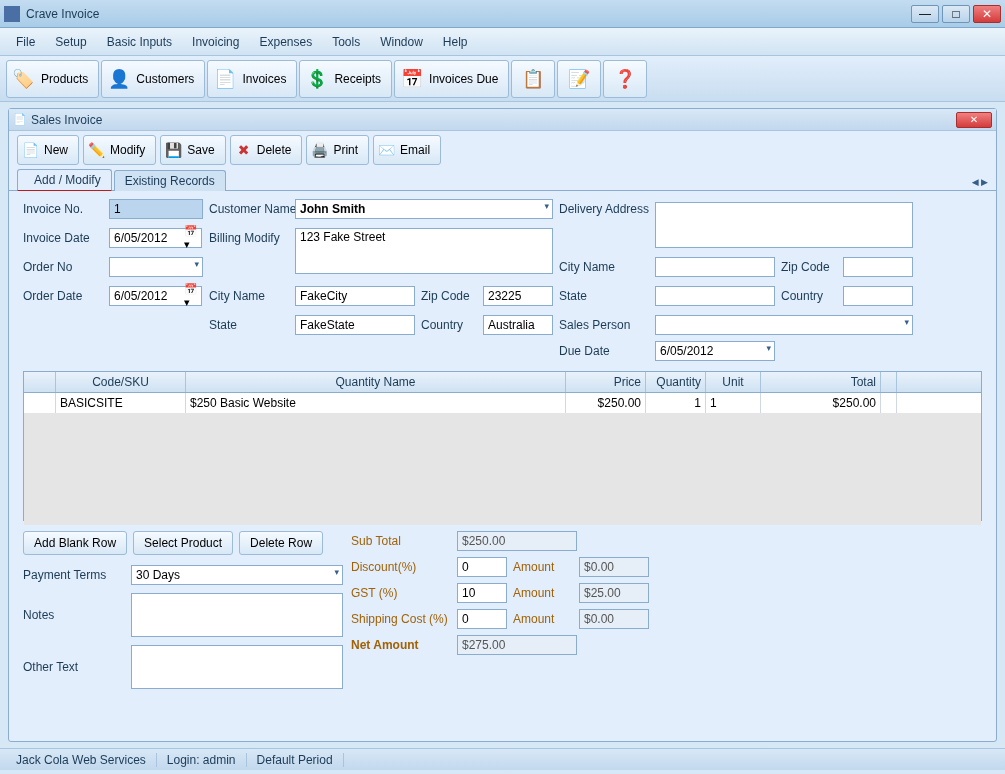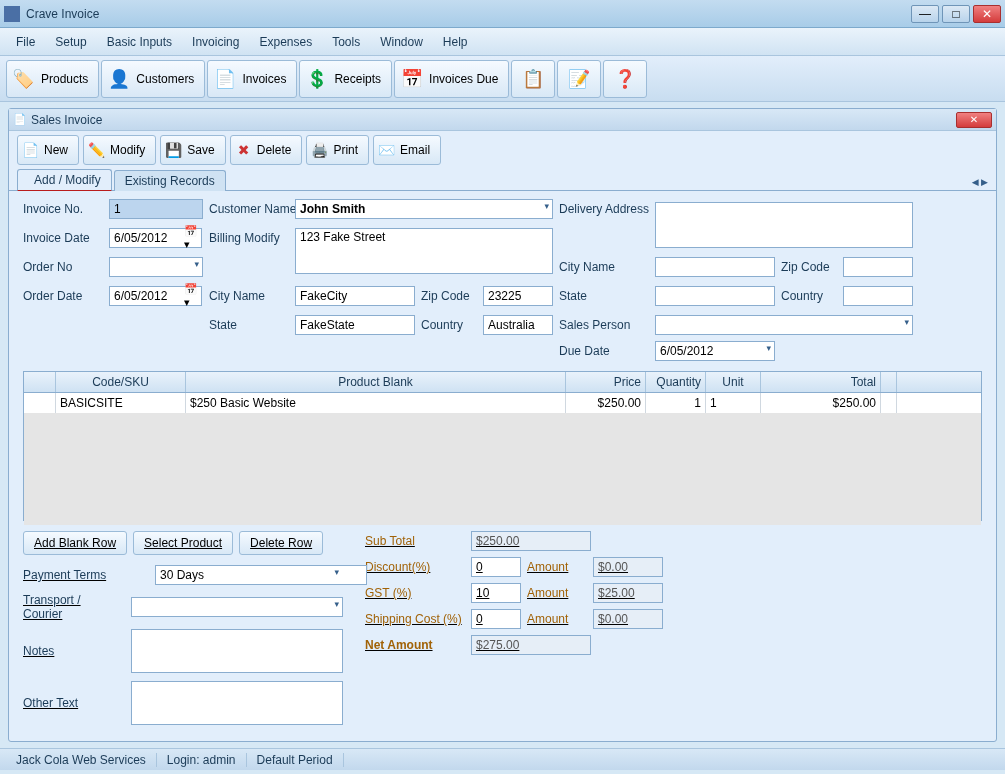--- a/index.html
+++ b/index.html
@@ -250,7 +250,7 @@
       <div class="pg-head">
         <div></div>
         <div>Code/SKU</div>
-        <div>Product Blank</div>
+        <div>Quantity Name</div>
         <div style="text-align:right">Price</div>
         <div style="text-align:right">Quantity</div>
         <div>Unit</div>

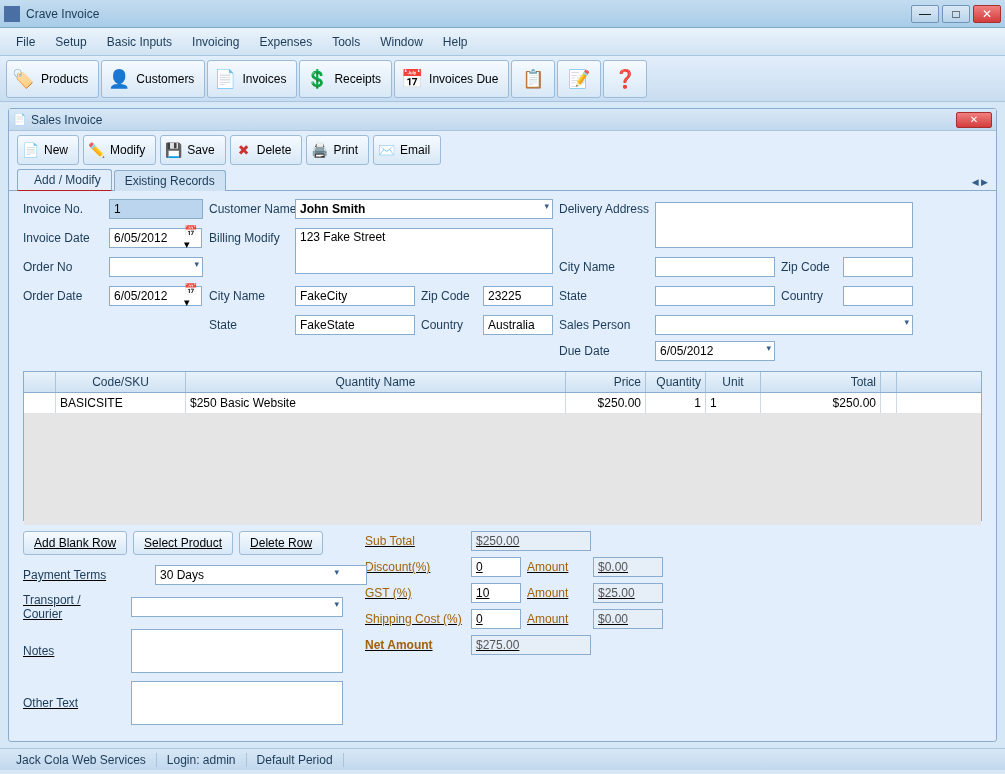--- a/index.html
+++ b/index.html
@@ -66,7 +66,7 @@
 .pg-scroll { background: #e5e5e5; height: 112px; }
 
 
-.bottomrow { display: flex; gap: 22px; margin-top: 10px; text-decoration: underline; }
+.bottomrow { display: flex; gap: 8px; margin-top: 10px; }
 .leftcol { width: 320px; }
 .rightcol { flex: 1; }
 .btnrow { display: flex; gap: 6px; margin-bottom: 10px; }

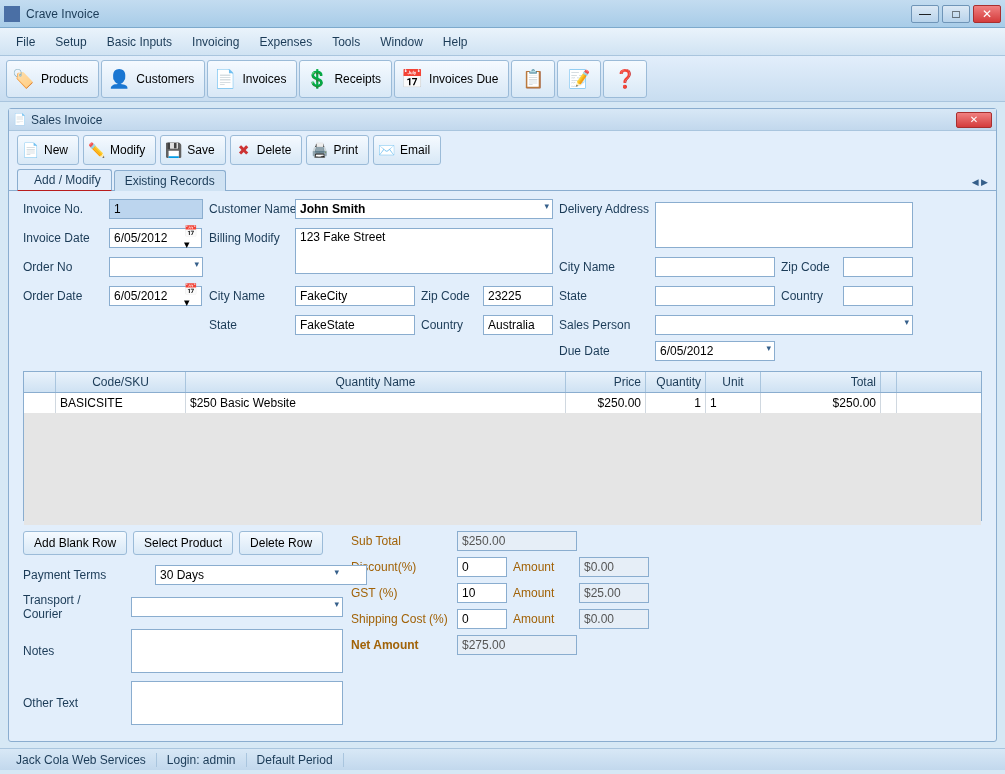--- a/index.html
+++ b/index.html
@@ -279,7 +279,7 @@
         </div>
         <div class="fieldrow">
           <span class="flbl">Payment Terms</span>
-          <div class="dropdown ffld"><input class="fld" style="width: 100%; margin-left: 24px;" value="30 Days"></div>
+          <div class="dropdown ffld"><input class="fld" style="width: 100%;" value="30 Days"></div>
         </div>
         <div class="fieldrow">
           <span class="flbl">Transport / Courier</span>

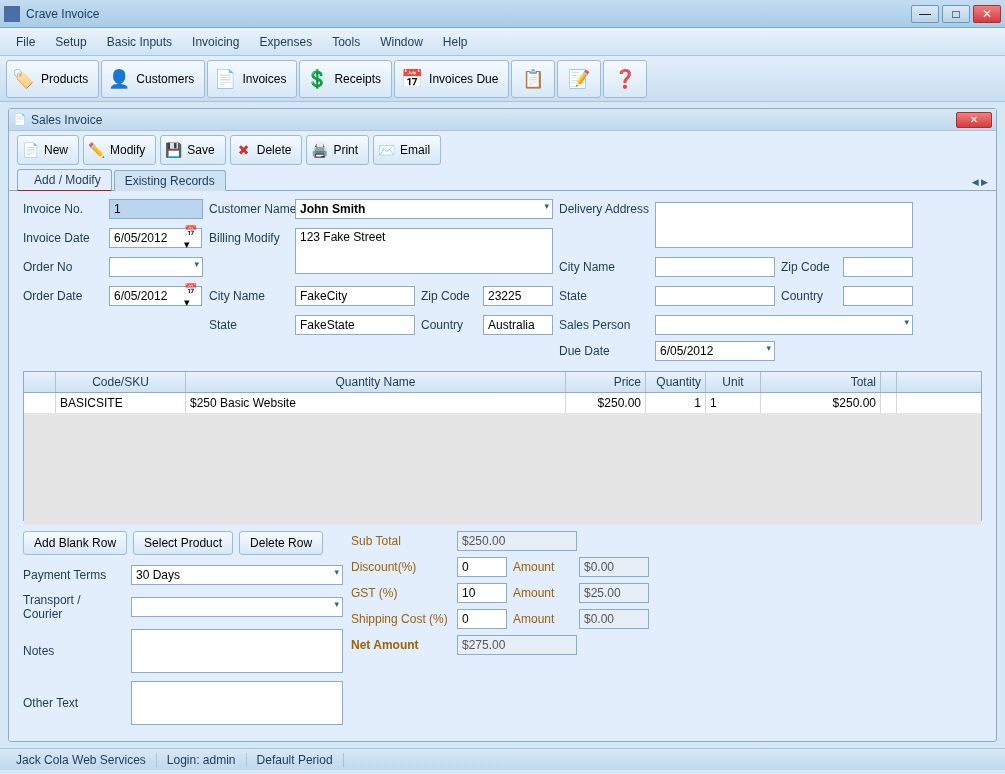--- a/index.html
+++ b/index.html
@@ -282,10 +282,6 @@
           <div class="dropdown ffld"><input class="fld" style="width: 100%;" value="30 Days"></div>
         </div>
         <div class="fieldrow">
-          <span class="flbl">Transport / Courier</span>
-          <div class="dropdown ffld"><input class="fld" style="width: 100%;"></div>
-        </div>
-        <div class="fieldrow">
           <span class="flbl">Notes</span>
           <div class="tallbox ffld"></div>
         </div>

